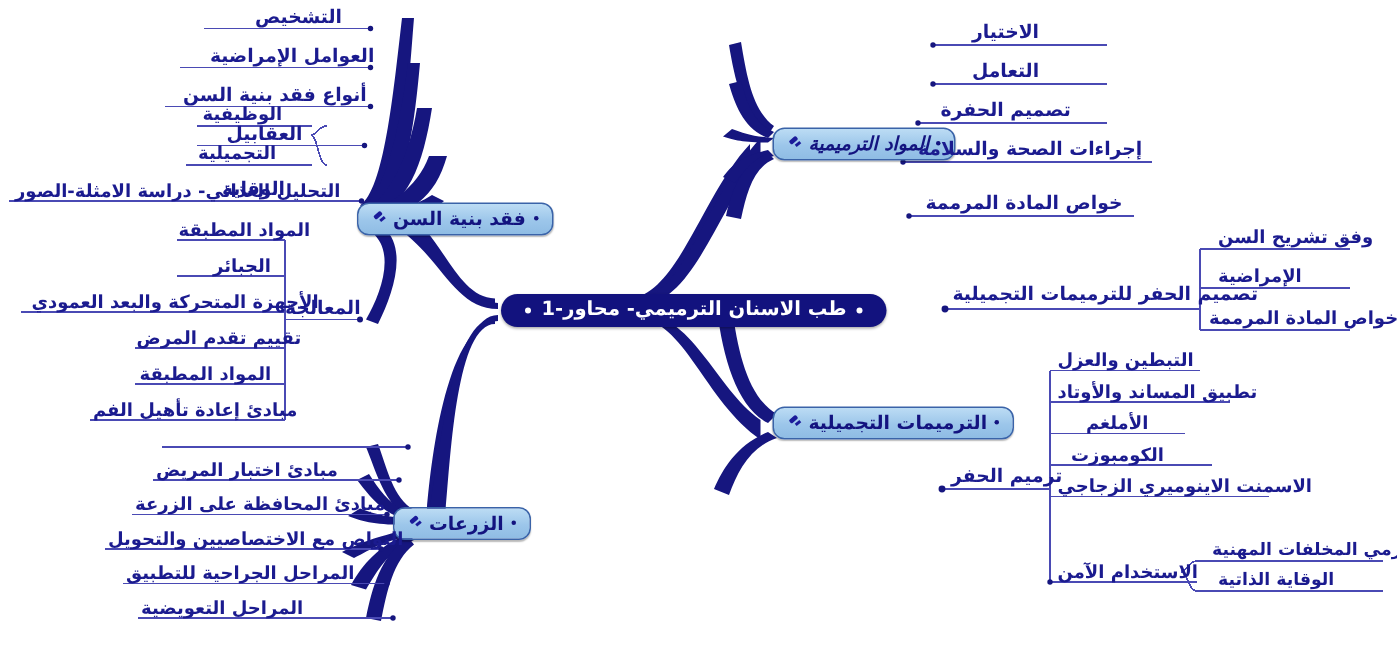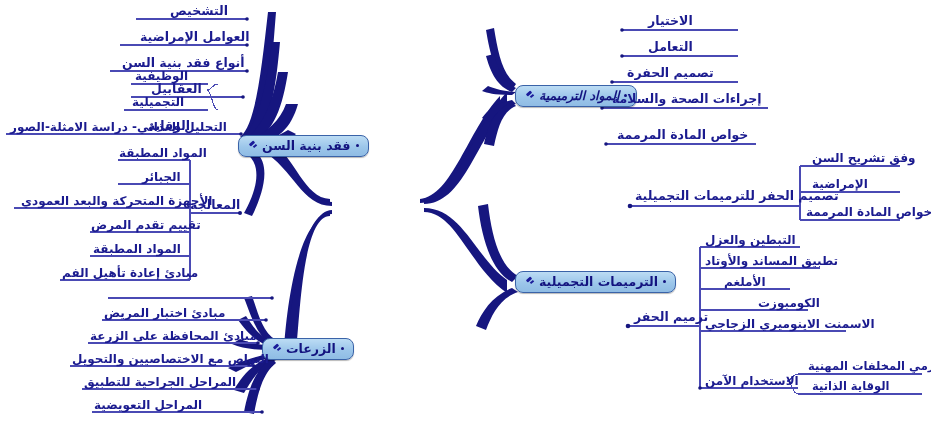--- a/index.html
+++ b/index.html
@@ -204,6 +204,11 @@
     </g>
   </svg>
 
+  <div class="root" style="left:334px;top:196px;">
+    <span class="dot"></span>
+    <span>طب الاسنان الترميمي- محاور-1</span>
+    <span class="dot"></span>
+  </div>
 
   <div class="mnode" style="left:515px;top:85px;font-style:italic;">
     <span class="enddot"></span>

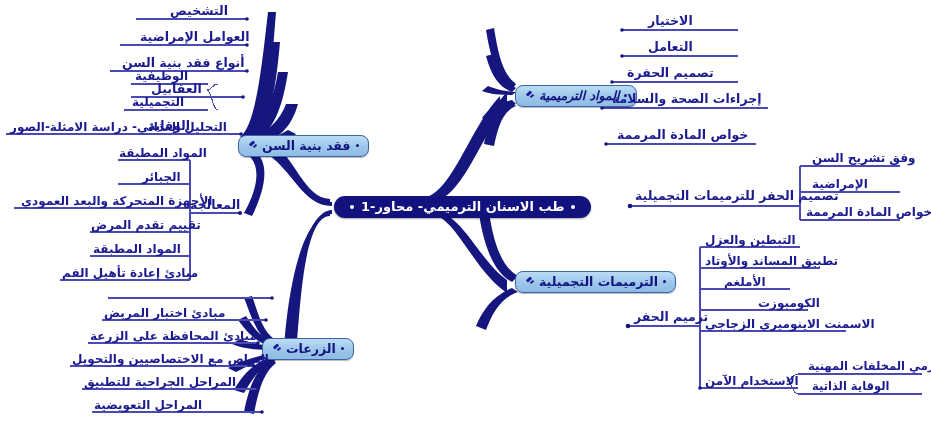--- a/index.html
+++ b/index.html
@@ -249,7 +249,7 @@
   <div class="leaf s2" style="left:705px;top:234px;">التبطين والعزل</div>
   <div class="leaf s2" style="left:705px;top:255px;">تطبيق المساند والأوتاد</div>
   <div class="leaf s2" style="left:724px;top:276px;">الأملغم</div>
-  <div class="leaf s2" style="left:714px;top:297px;margin-left:44px;">الكومبوزت</div>
+  <div class="leaf s2" style="left:714px;top:297px;">الكومبوزت</div>
   <div class="leaf s2" style="left:705px;top:318px;">الاسمنت الاينوميري الزجاجي</div>
   <div class="leaf s2" style="left:705px;top:375px;">الاستخدام الآمن</div>
   <div class="leaf s3" style="left:808px;top:361px;">رمي المخلفات المهنية</div>

